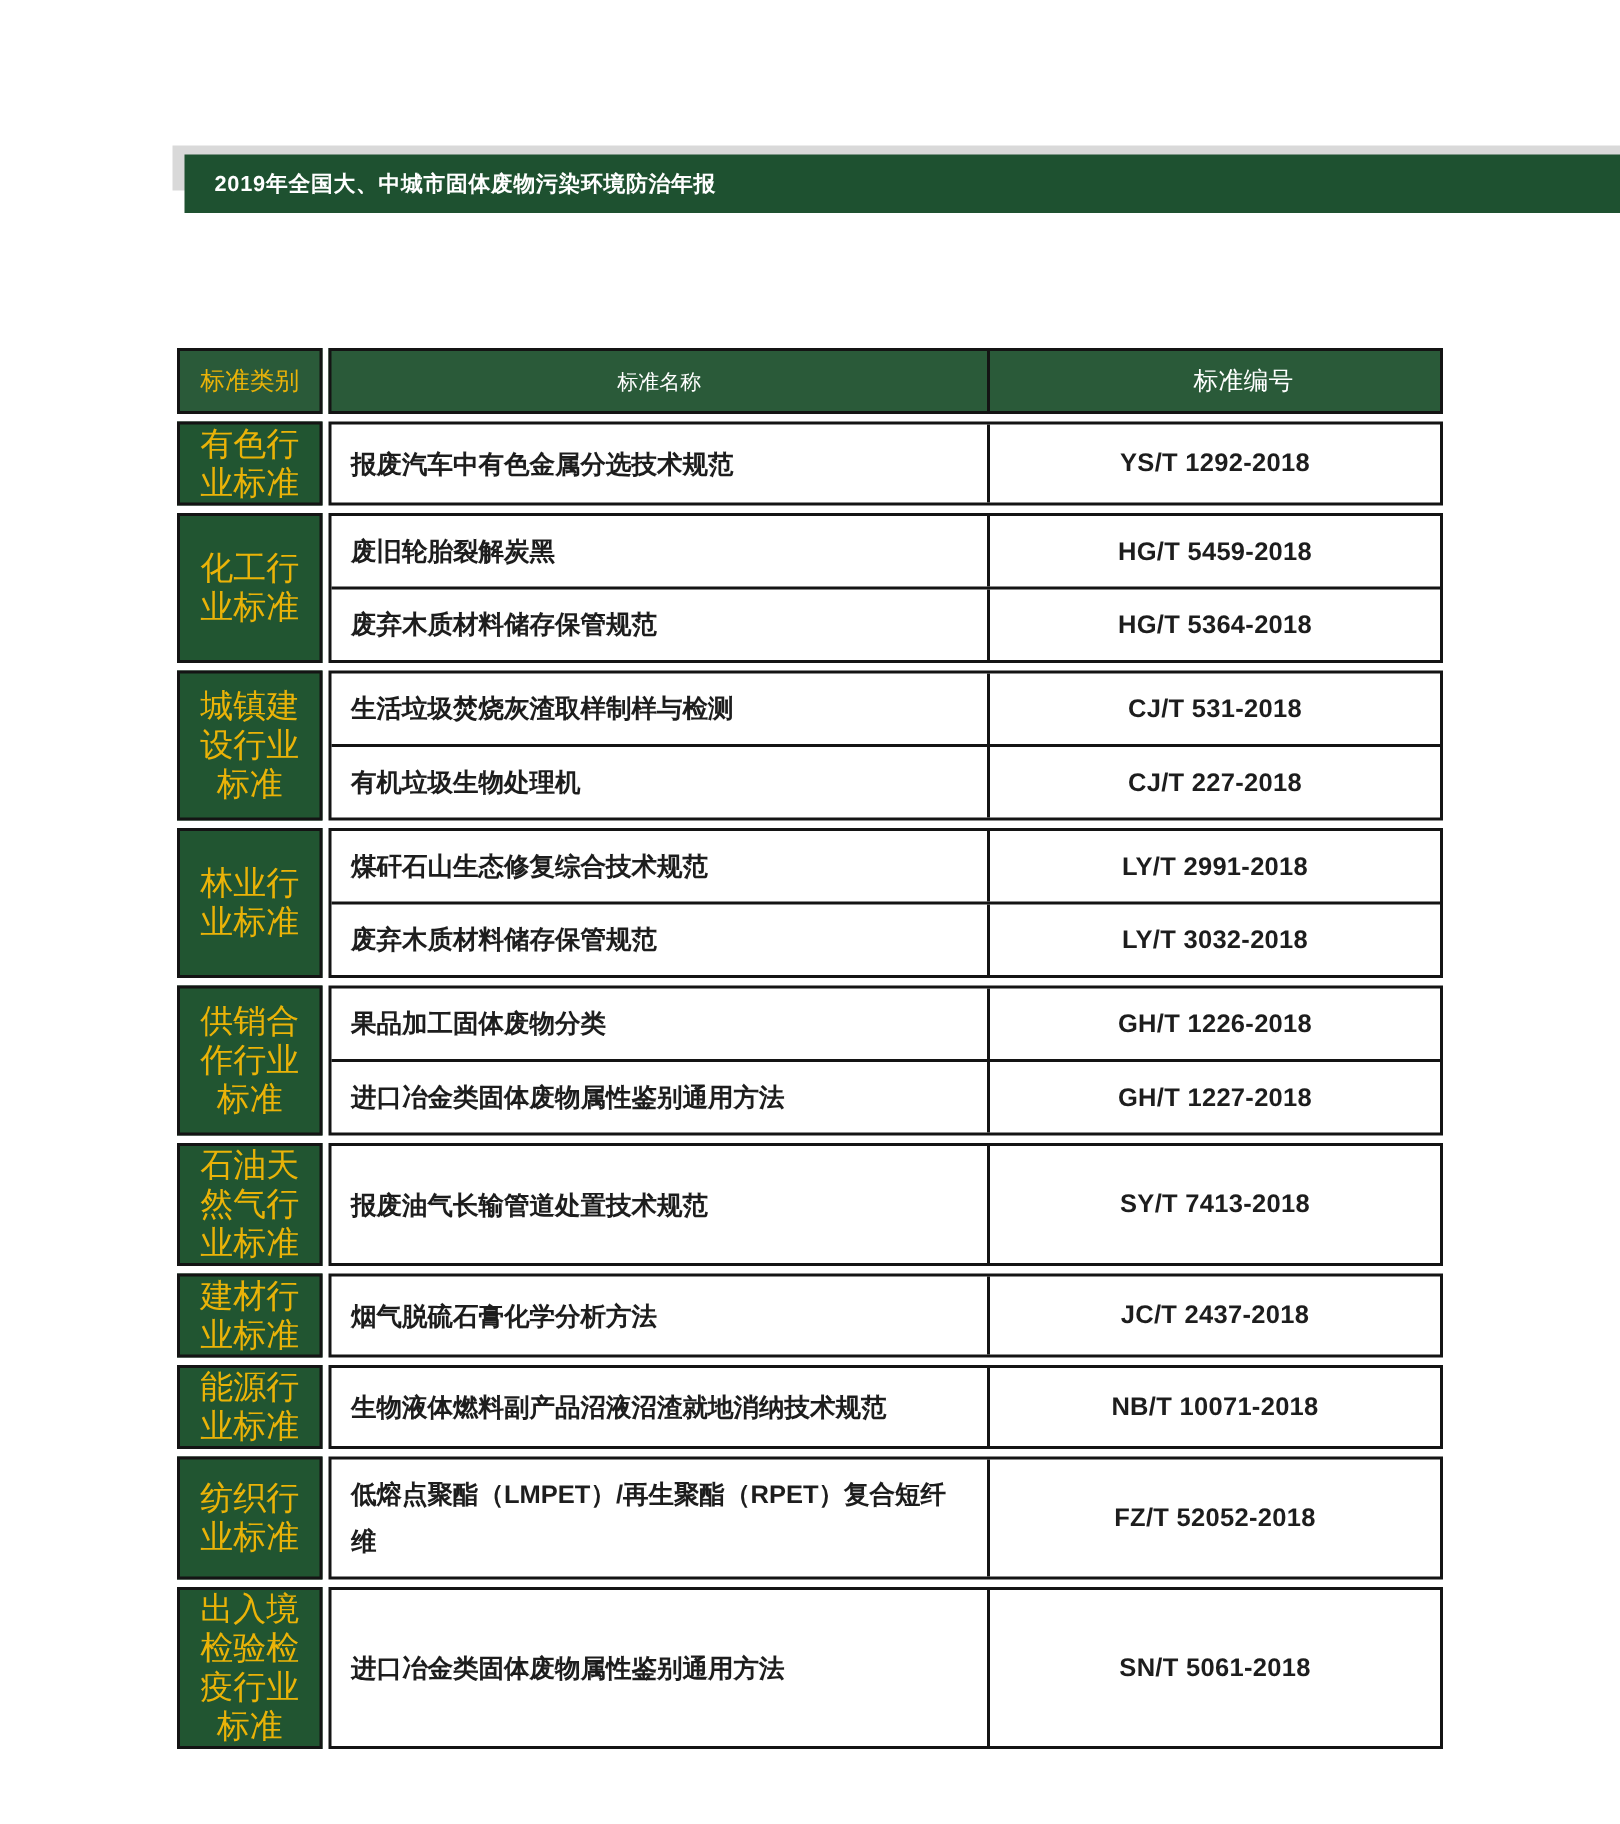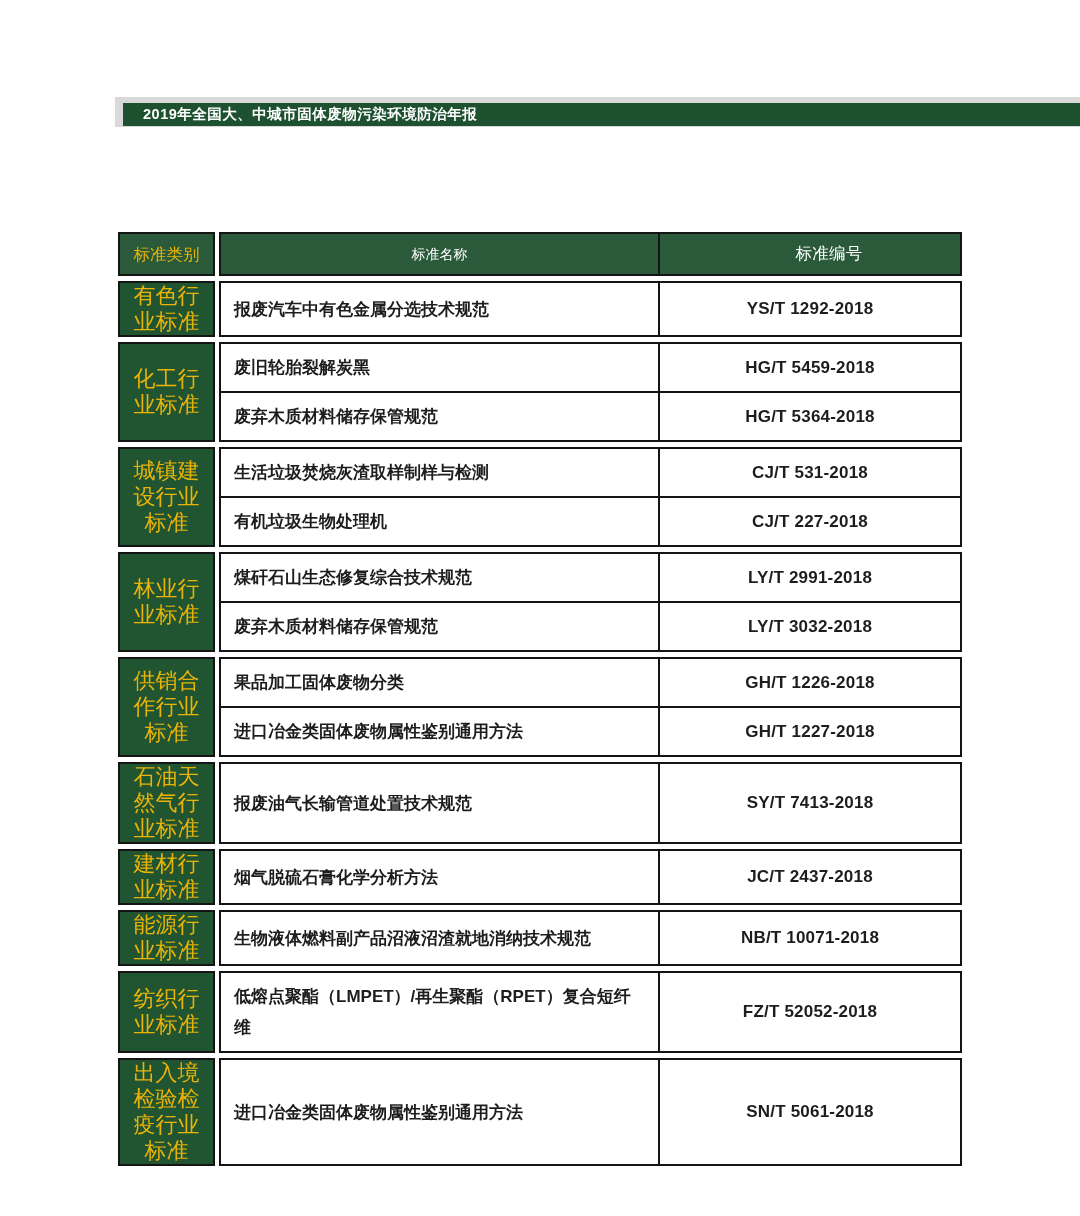--- a/index.html
+++ b/index.html
@@ -20,7 +20,7 @@
   }
   .banner-bar {
     position:absolute; left:8px; top:6px;
-    right:0; height:23px;
+    right:0; height:39px;
     background:var(--banner,#1e5130);
     display:flex; align-items:center;
     padding-left:20px;

